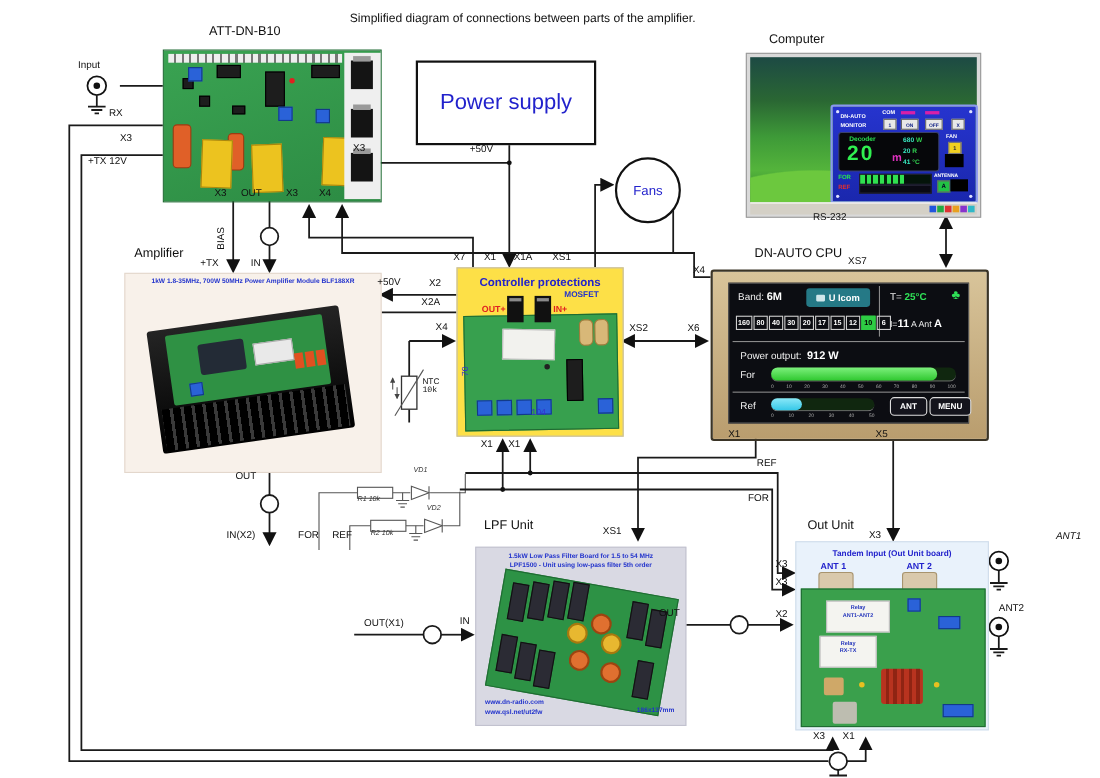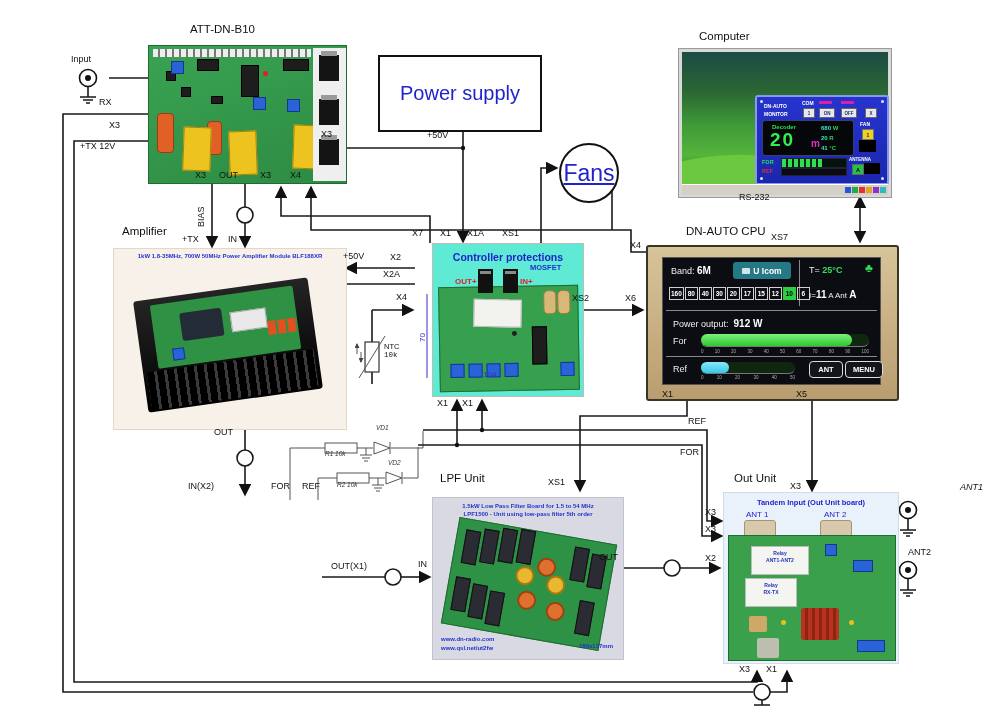--- a/index.html
+++ b/index.html
@@ -315,6 +315,7 @@
       <span class="lbl dimb" style="left: 483px; top: 371px;">104</span>
     </div>
 
+  <div class="main-title">Simplified diagram of connections between parts of the amplifier.</div>
 
   <div class="comp att">
     <div class="strip"></div>

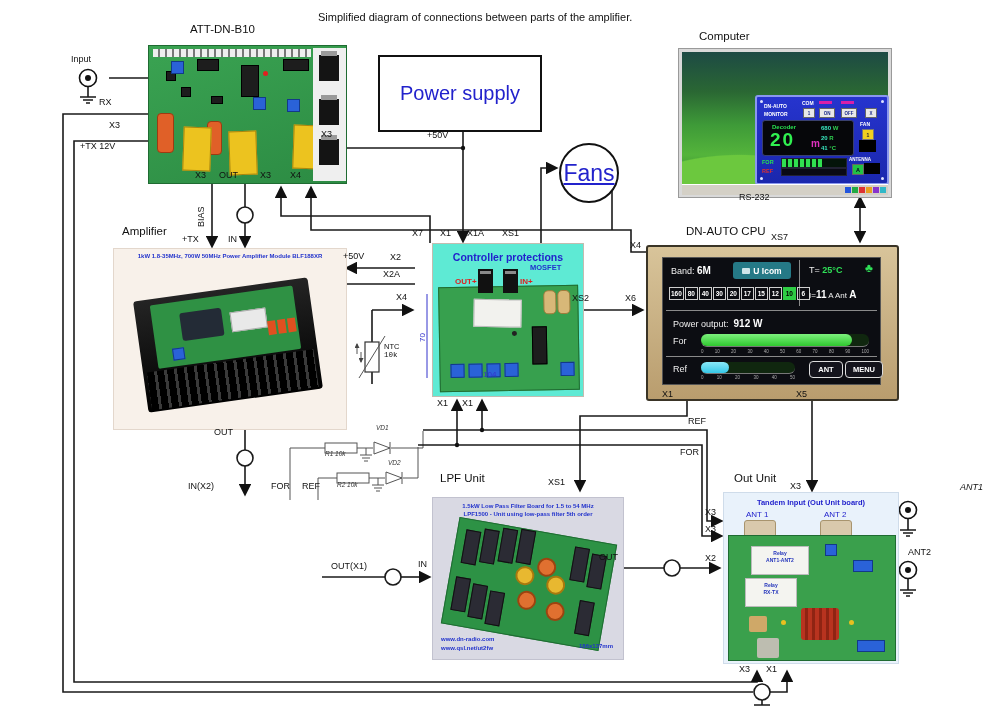--- a/index.html
+++ b/index.html
@@ -21,7 +21,7 @@
   .ps-box{left:378px;top:55px;width:160px;height:73px;border:2px solid #111;background:#fff;
           display:flex;align-items:center;justify-content:center;font-size:20px;color:#2222cc;z-index:3;}
   .fans-circle{left:559px;top:143px;width:56px;height:56px;border:2px solid #111;border-radius:50%;
-          background:#fff;display:flex;align-items:center;justify-content:center;font-size:23px;color:#2222cc;z-index:3;text-decoration:underline;}
+          background:#fff;display:flex;align-items:center;justify-content:center;font-size:12px;color:#2222cc;z-index:3;}
   
   .att{left:148px;top:45px;width:197px;height:137px;background:linear-gradient(160deg,#3aa352,#2c8b43);border:1px solid #1f6b32;}
   .att .strip{position:absolute;left:4px;top:3px;width:158px;height:8px;

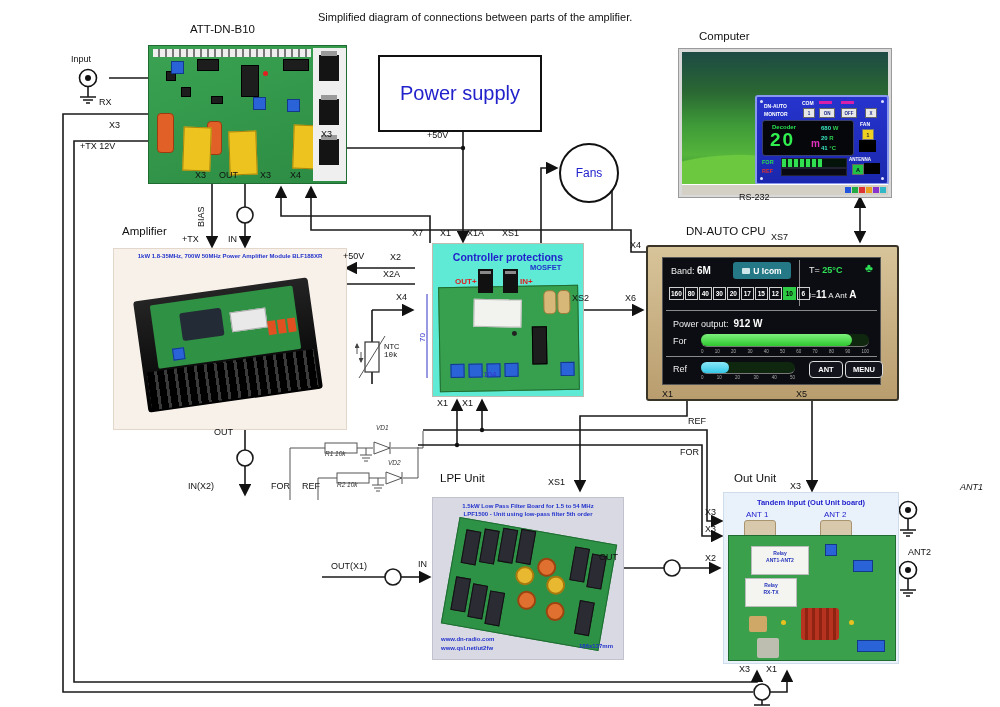--- a/index.html
+++ b/index.html
@@ -46,7 +46,7 @@
   .amp-conn{position:absolute;left:78px;top:18px;width:34px;height:18px;background:#e9e9e9;border:1px solid #aaa;}
   .amp-or{position:absolute;width:8px;height:14px;background:#e05020;}
   
-  .ctl{left:432px;top:243px;width:150px;height:152px;background:#5eead4;border:1px solid #c2bcb0;}
+  .ctl{left:415px;top:243px;width:150px;height:152px;background:#fde047;border:1px solid #c2bcb0;}
   .ctl-title{position:absolute;left:0;top:7px;width:100%;text-align:center;font-size:10.5px;font-weight:bold;color:#2222cc;}
   .ctl-board{position:absolute;left:6px;top:42px;width:138px;height:103px;background:#37a04e;border:1px solid #1f6b32;transform:rotate(-1deg);}
   .mosfet{position:absolute;width:15px;height:24px;background:#111;z-index:4;}

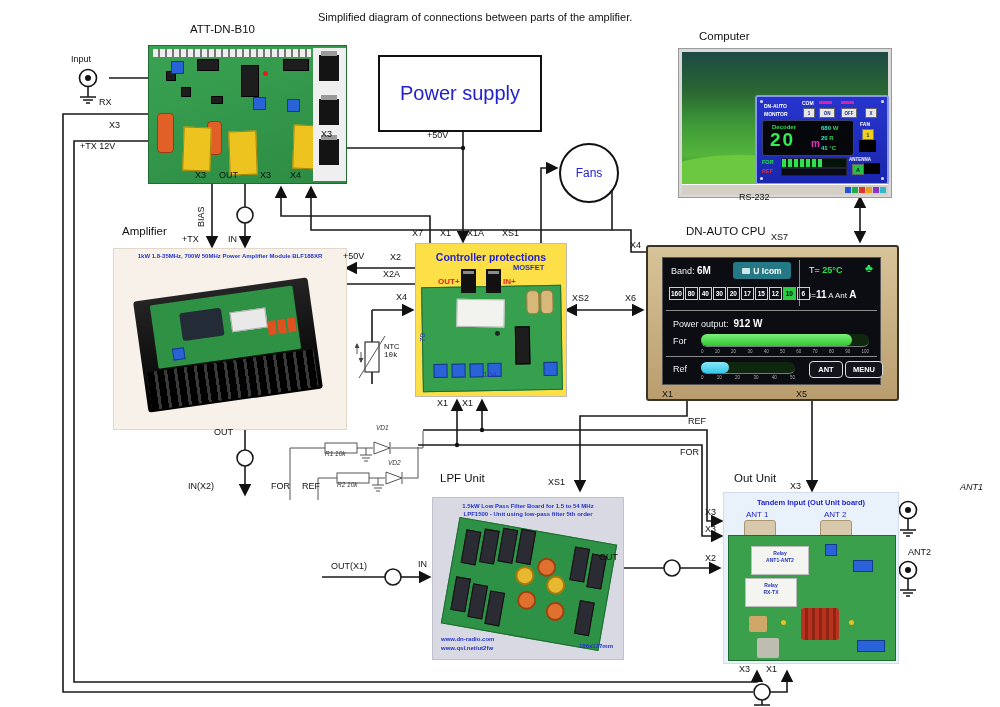--- a/index.html
+++ b/index.html
@@ -288,7 +288,7 @@
       <span class="lbl it" style="left: 325px; top: 451px;">R1 10k</span>
       <span class="lbl it" style="left: 337px; top: 482px;">R2 10k</span>
       <span class="lbl " style="left: 214px; top: 428px;">OUT</span>
-      <span class="lbl " style="left: 188px; top: 482px;">IN(X2)</span>
+      <span class="lbl " style="left: 206px; top: 482px;">IN(X2)</span>
       <span class="lbl " style="left: 271px; top: 482px;">FOR</span>
       <span class="lbl " style="left: 302px; top: 482px;">REF</span>
       <span class="lbl " style="left: 437px; top: 399px;">X1</span>

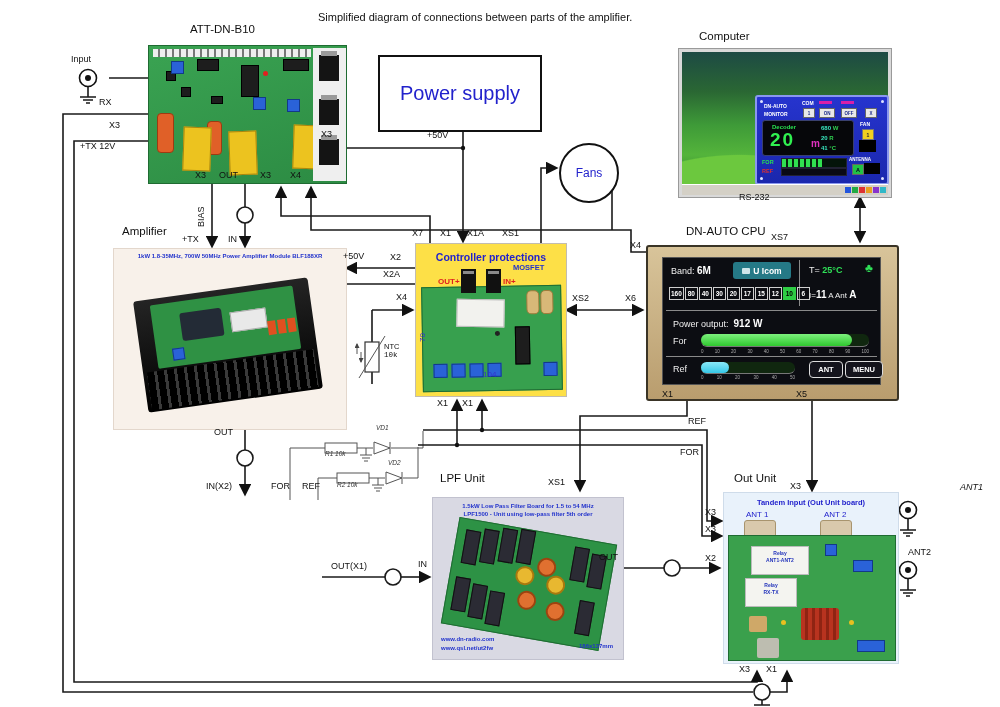--- a/index.html
+++ b/index.html
@@ -74,7 +74,7 @@
   
   .ou{left:723px;top:492px;width:174px;height:170px;background:#e9f2fb;border:1px solid #cfdcea;}
   .ou-title{position:absolute;left:0;top:5px;width:100%;text-align:center;font-size:7.5px;font-weight:bold;color:#2222cc;}
-  .ou-ant{position:absolute;top:17px;font-size:8px;font-weight:normal;color:#2222cc;}
+  .ou-ant{position:absolute;top:17px;font-size:8px;font-weight:bold;color:#2222cc;}
   .flange{position:absolute;top:27px;width:30px;height:24px;background:#d9c9ac;border:1px solid #a8946e;border-radius:3px;}
   .ou-board{position:absolute;left:4px;top:42px;width:166px;height:124px;background:#3aa04c;border:1px solid #1f6b32;}
   .ou-relay{position:absolute;background:#f4f4f0;border:1px solid #bbb;font-size:5px;font-weight:bold;color:#2233bb;

